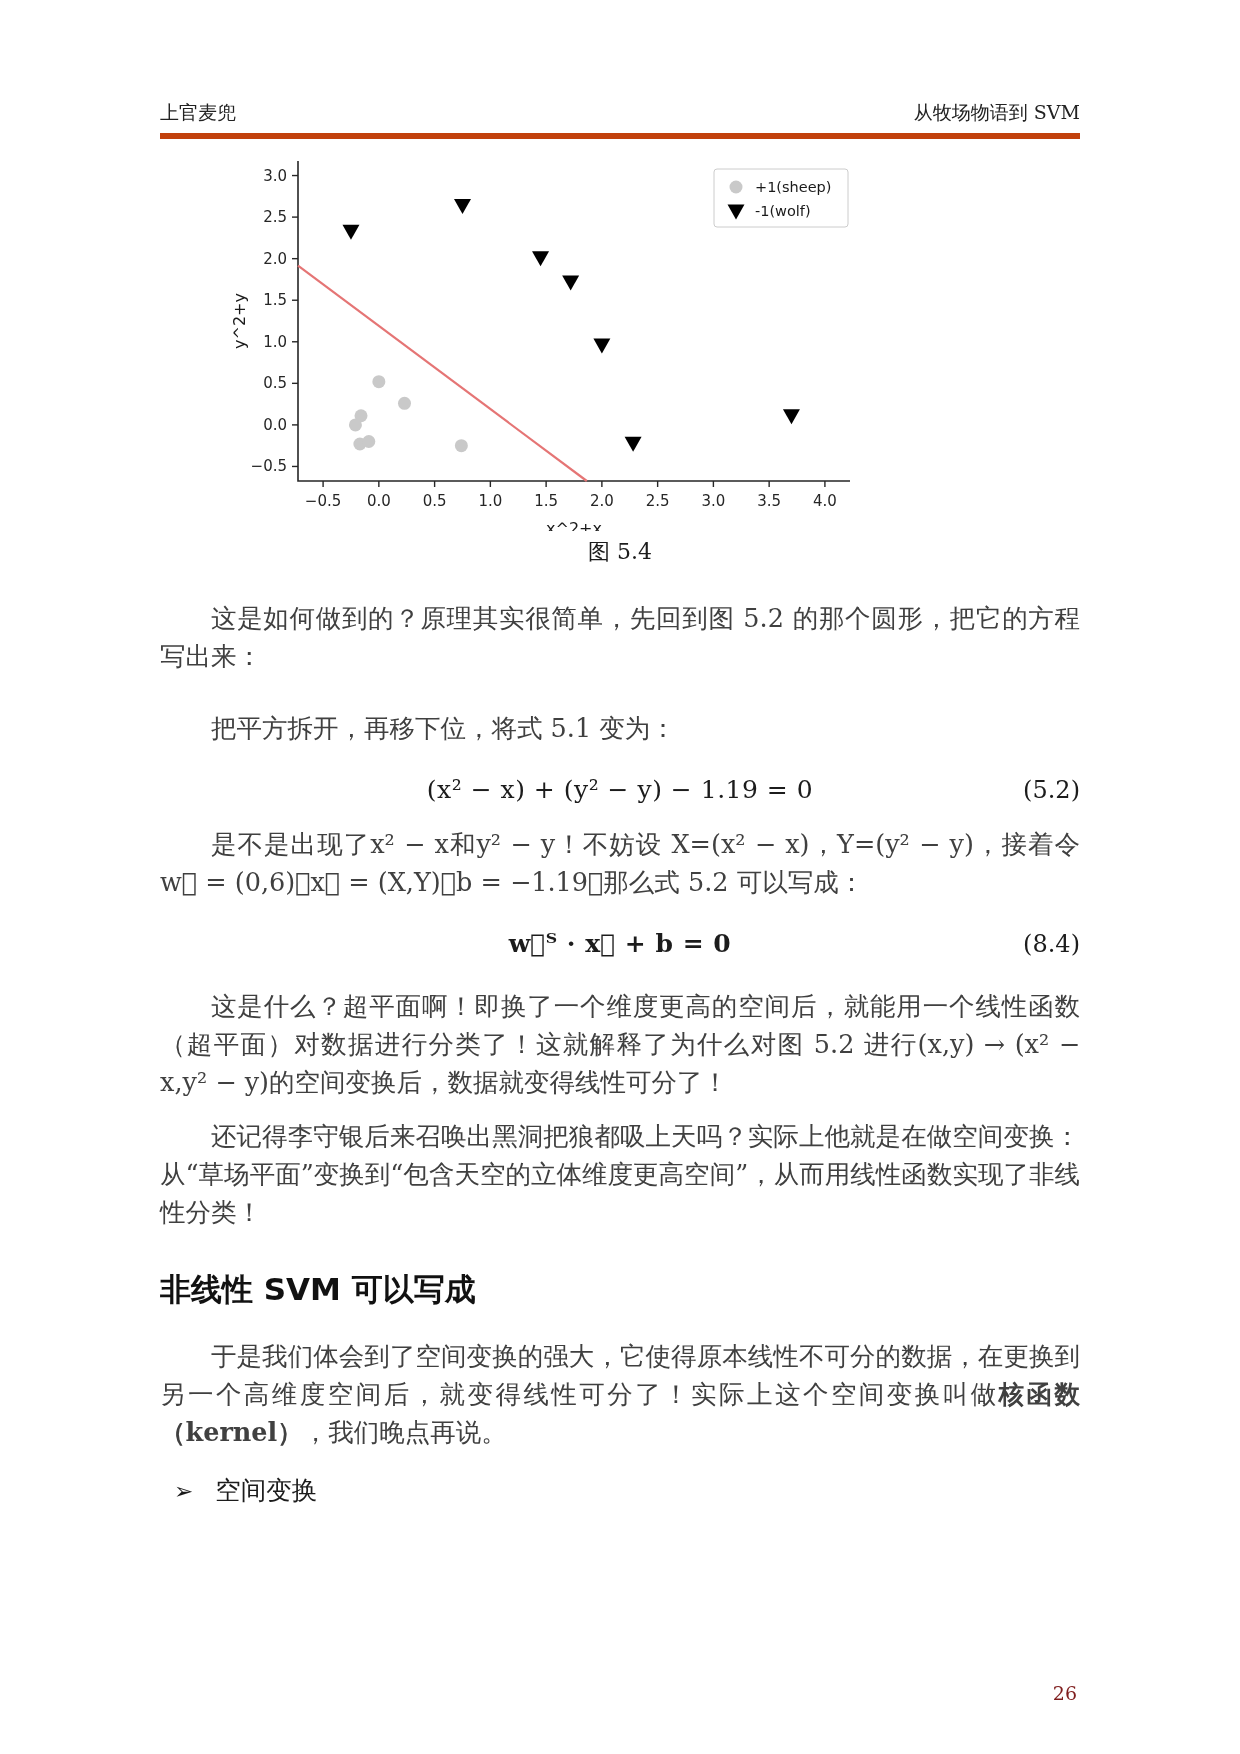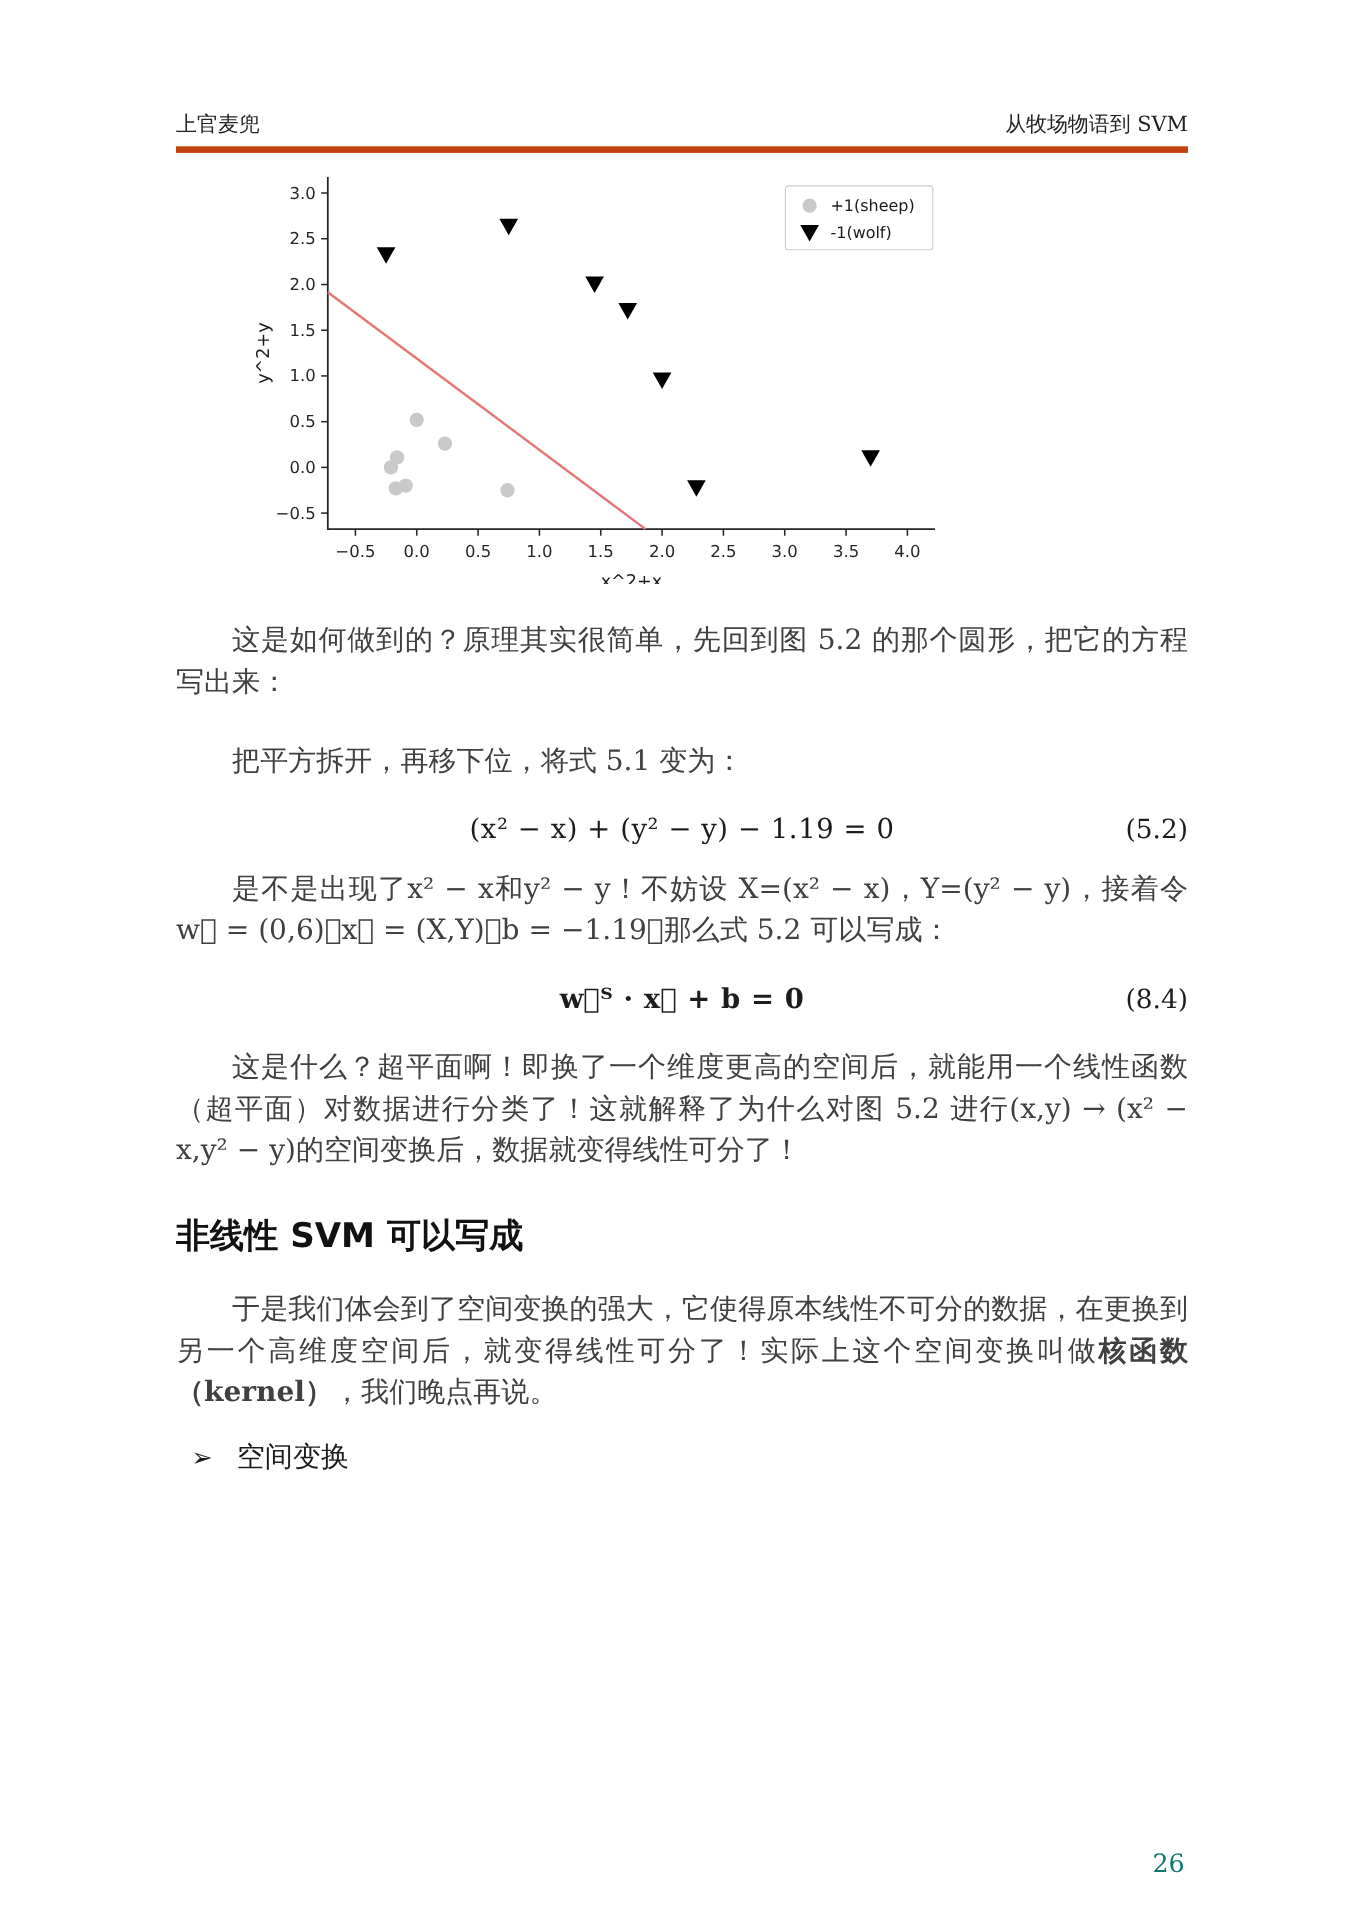--- a/index.html
+++ b/index.html
@@ -141,6 +141,7 @@
           <text x="527" y="65" class="legendtext">-1(wolf)</text>
         </g>
       </svg>
+    <div class="figure-caption">图 5.4</div>
   </div>
 
   <p class="para p1">这是如何做到的？原理其实很简单，先回到图 5.2 的那个圆形，把它的方程写出来：</p>

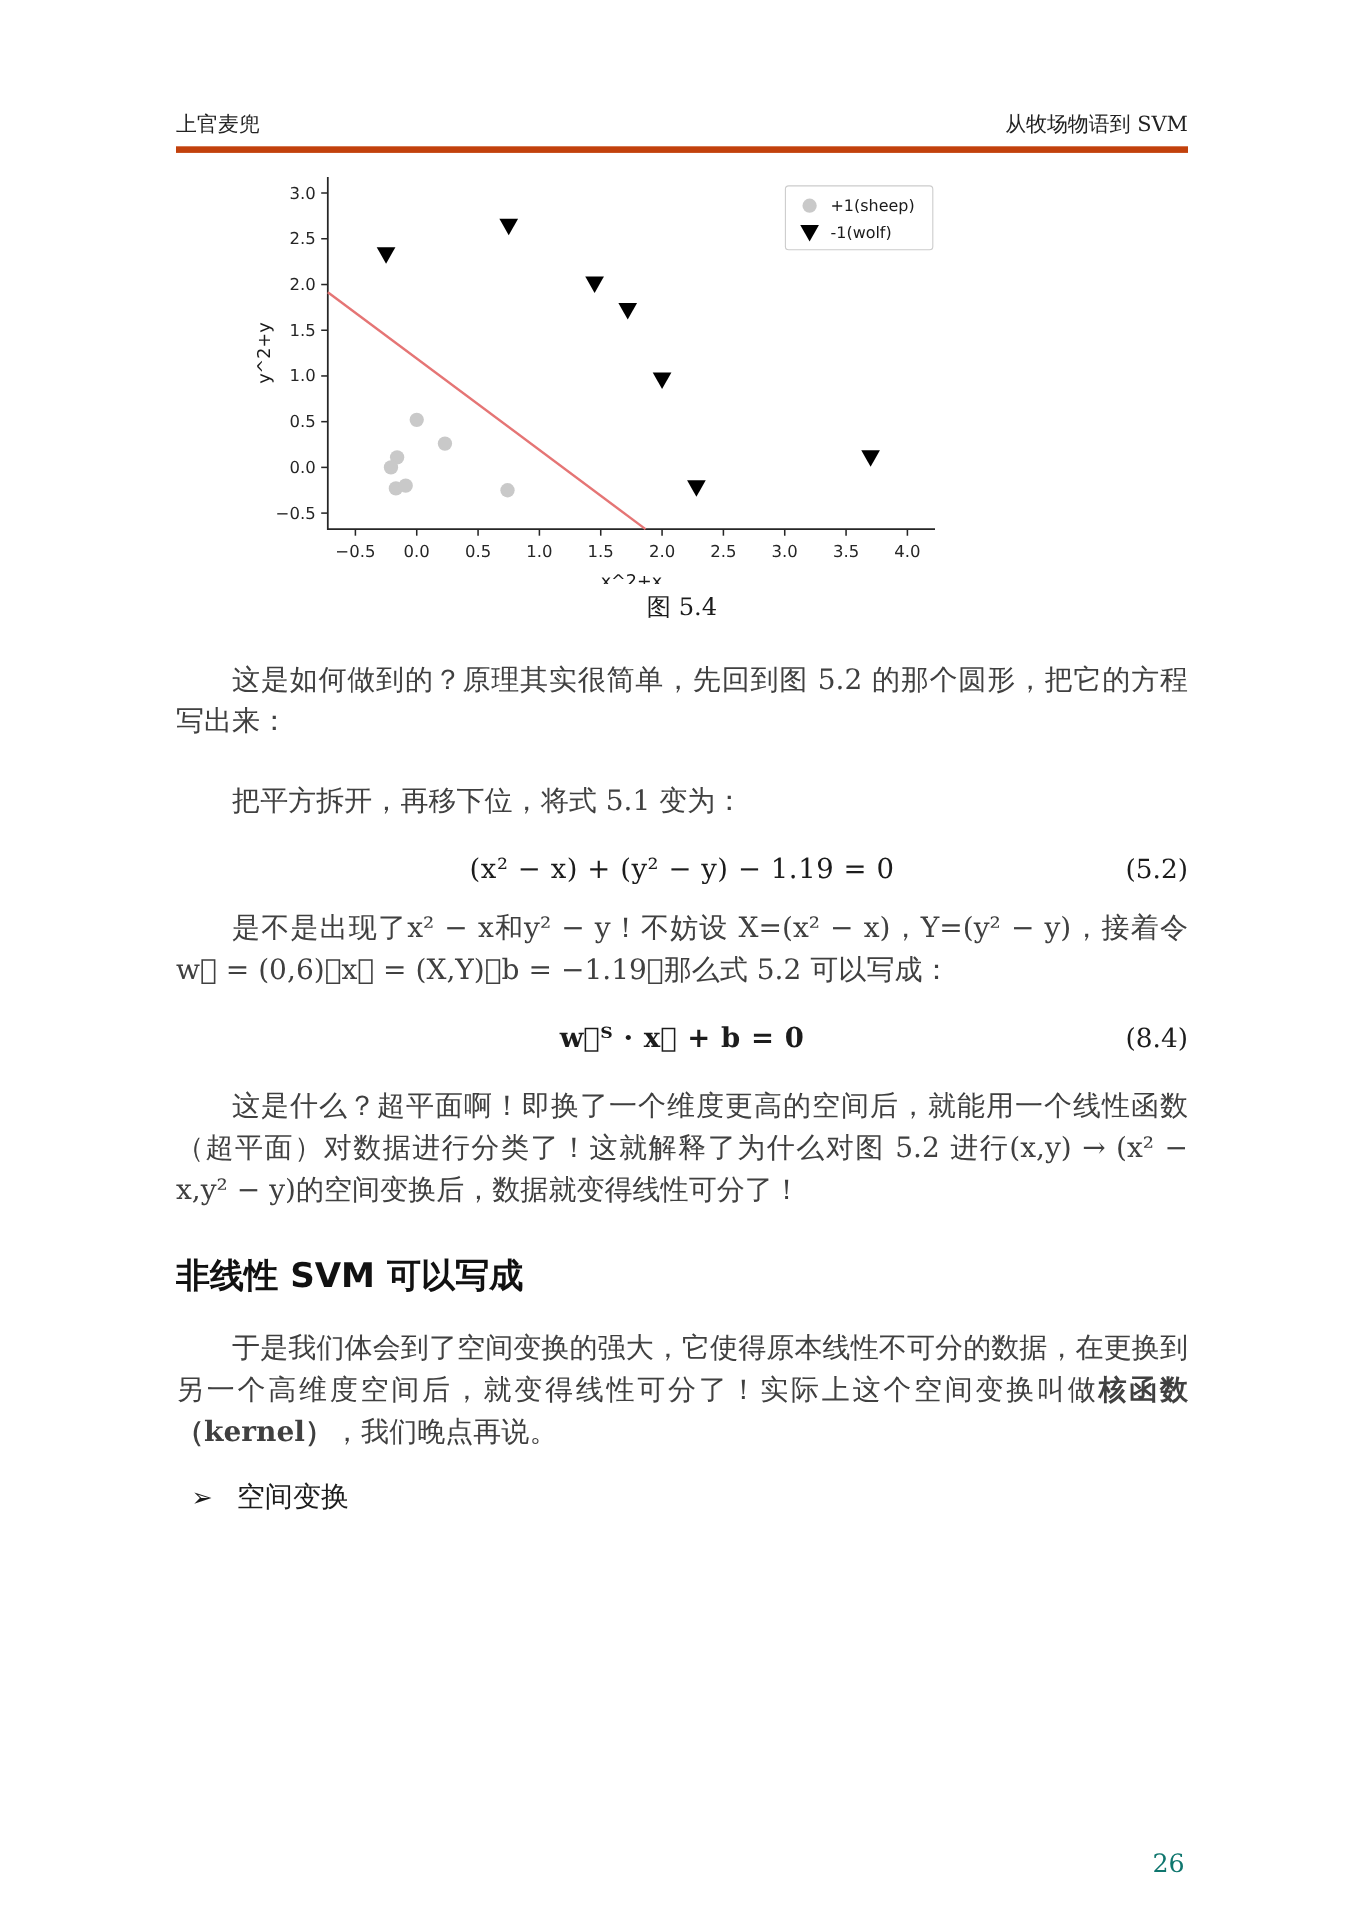--- a/index.html
+++ b/index.html
@@ -163,6 +163,7 @@
 
   <p class="para p4">这是什么？超平面啊！即换了一个维度更高的空间后，就能用一个线性函数（超平面）对数据进行分类了！这就解释了为什么对图 5.2 进行(x,y) → (x² − x,y² − y)的空间变换后，数据就变得线性可分了！</p>
 
+  <p class="para p5">还记得李守银后来召唤出黑洞把狼都吸上天吗？实际上他就是在做空间变换：从“草场平面”变换到“包含天空的立体维度更高空间”，从而用线性函数实现了非线性分类！</p>
 
   <h2 class="section-heading">非线性 SVM 可以写成</h2>
 

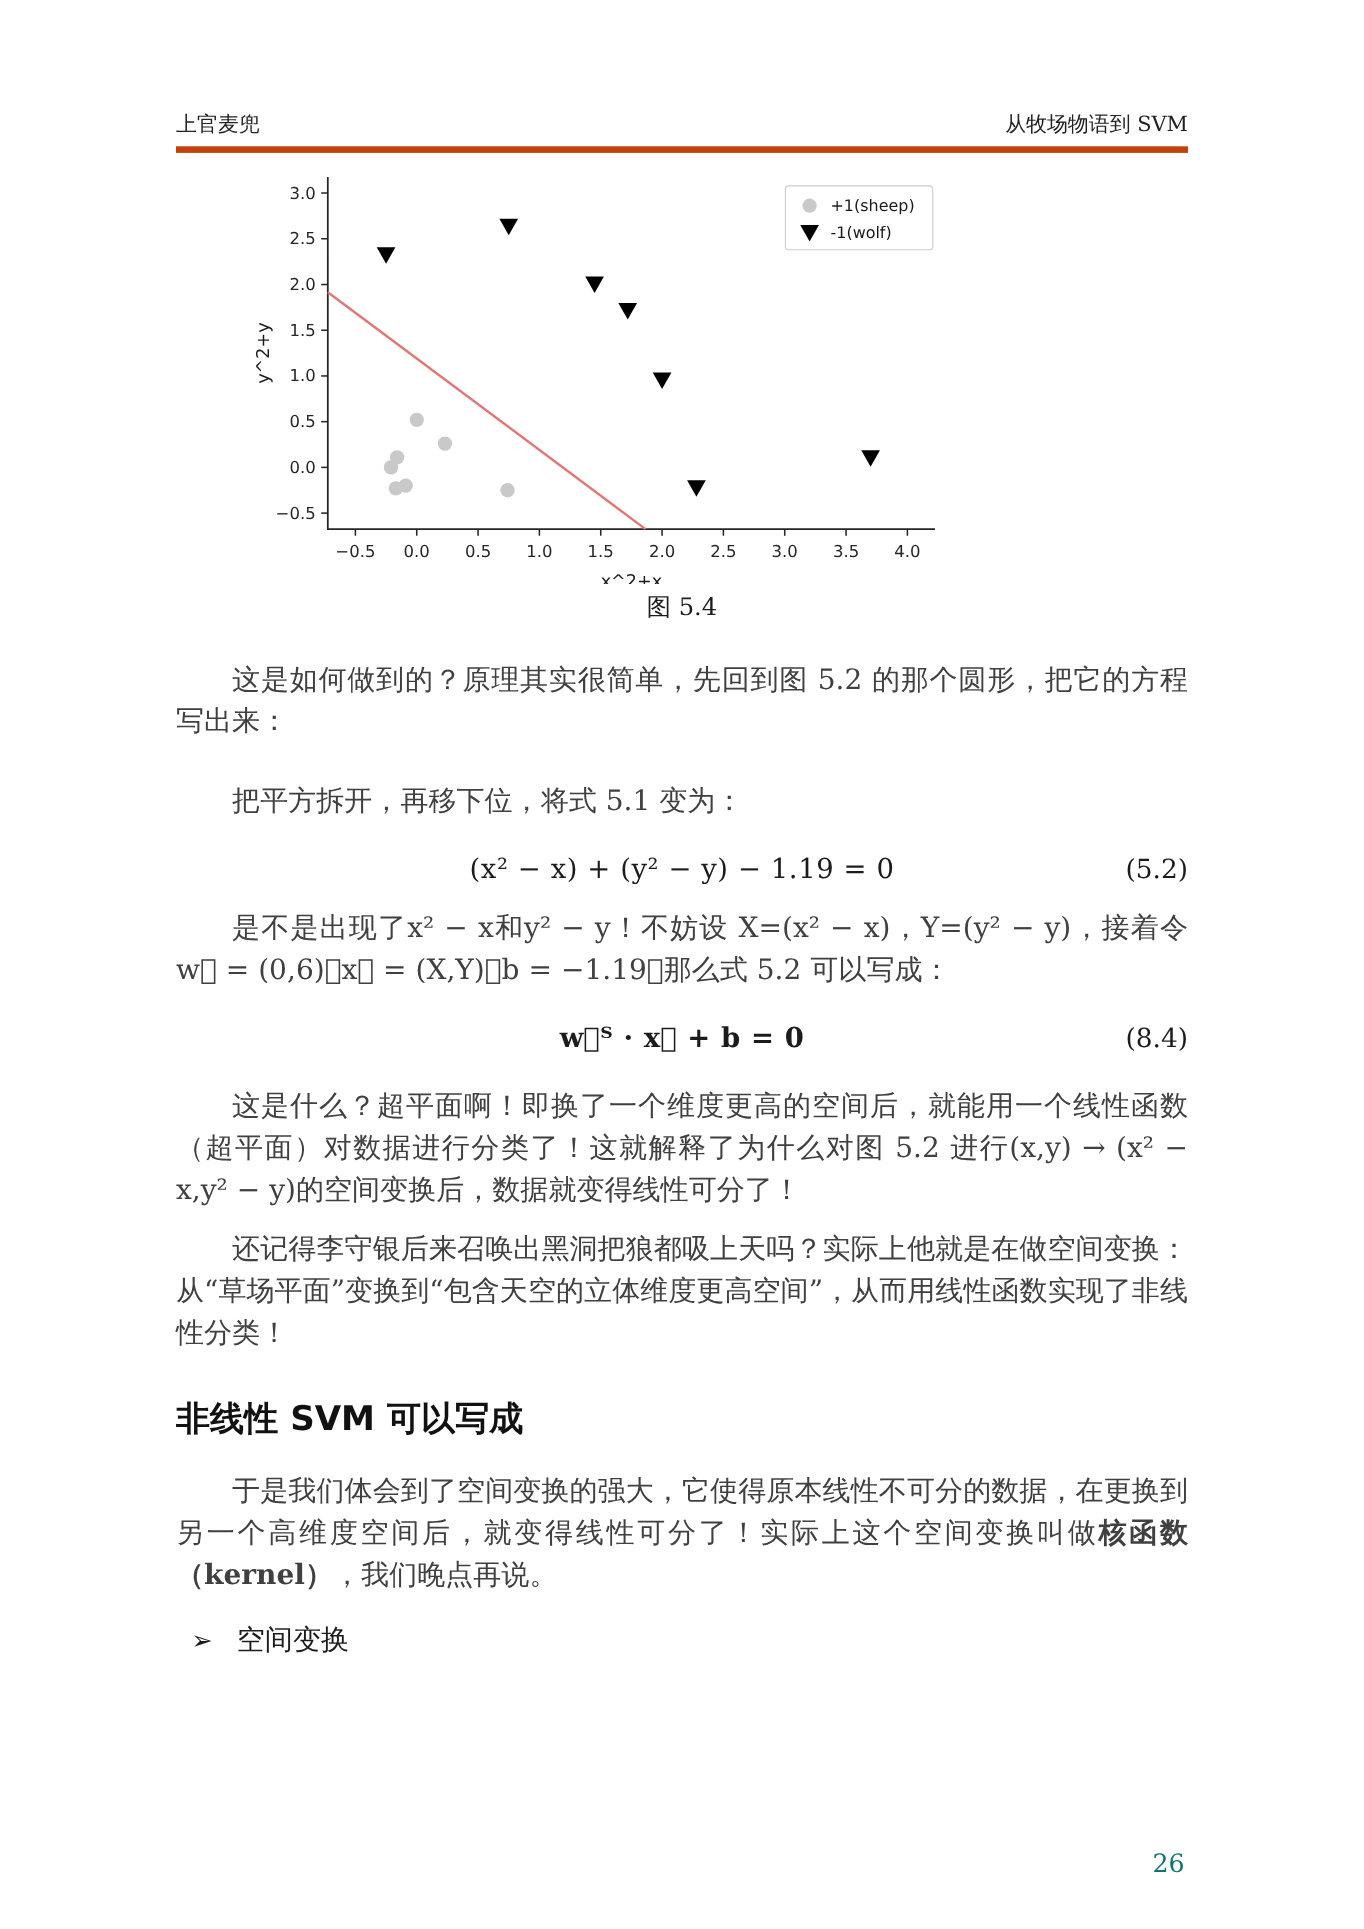--- a/index.html
+++ b/index.html
@@ -56,7 +56,7 @@
   .p7  { margin-top:14px; }
   .bullet-row { margin-top:22px; display:flex; align-items:baseline; font-size:25.5px; }
   .bullet-marker { font-family:"DejaVu Sans","Liberation Sans",sans-serif; font-size:23px; color:#1a1a1a; margin-right:22px; margin-left:14px; }
-  .page-number { position:absolute; right:163px; top:1682px; font-size:23px; color:#0f766e; }
+  .page-number { position:absolute; right:163px; top:1682px; font-size:19px; color:#7f1d1d; }
   b.kw { font-weight:700; }
 </style>
 </head>

